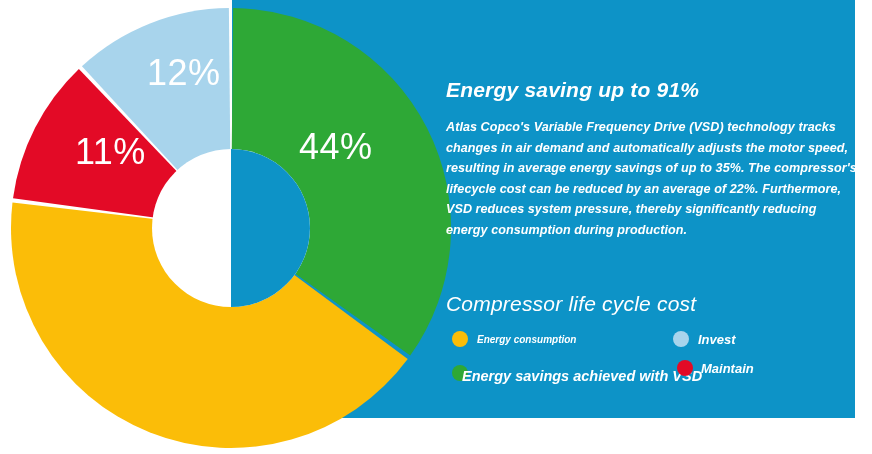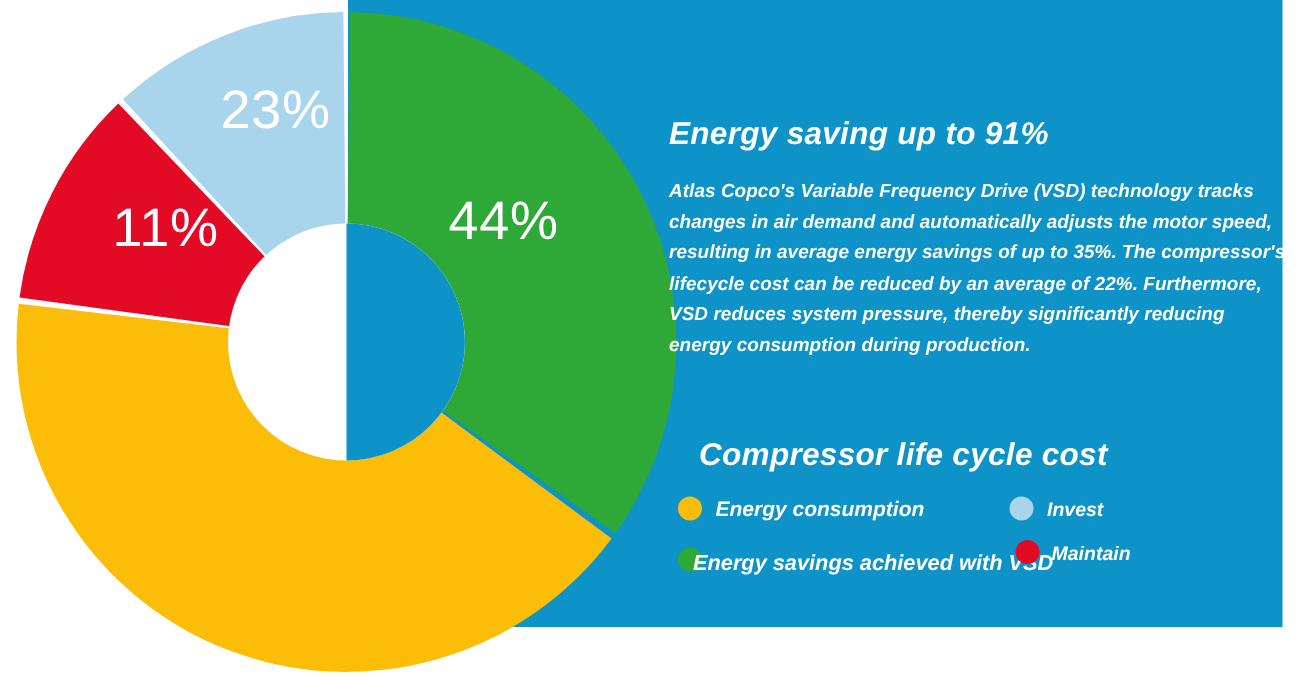--- a/index.html
+++ b/index.html
@@ -103,7 +103,7 @@
 
   <div class="pct pct-35">44%</div>
   <div class="pct pct-11">11%</div>
-  <div class="pct pct-12">23%</div>
+  <div class="pct pct-12">12%</div>
 
   <div class="panel-heading">Energy saving up to 91%</div>
   <div class="panel-body">Atlas Copco's Variable Frequency Drive (VSD) technology tracks changes in air demand and automatically adjusts the motor speed, resulting in average energy savings of up to 35%. The compressor's lifecycle cost can be reduced by an average of 22%. Furthermore, VSD reduces system pressure, thereby significantly reducing energy consumption during production.</div>

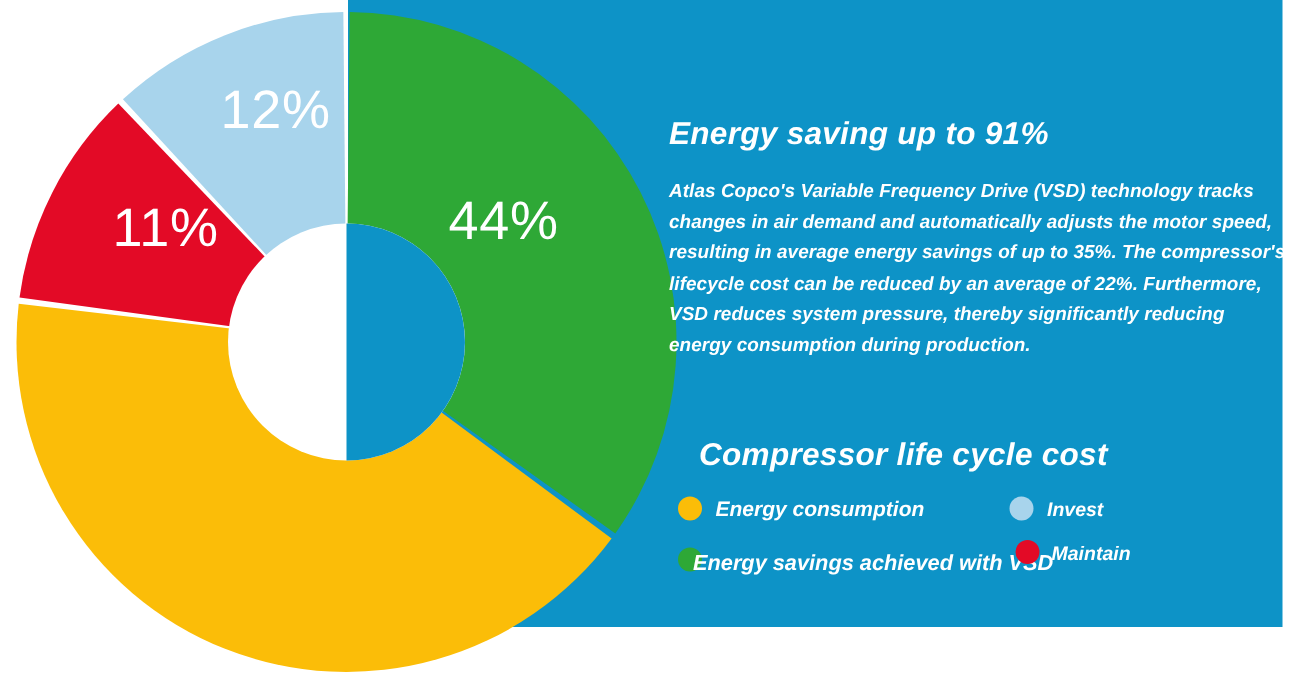--- a/index.html
+++ b/index.html
@@ -50,9 +50,8 @@
   }
   .legend-title{
     position:absolute;left:446px;top:292px;width:400px;
-    color:#ffffff;font-size:21px;font-weight:bold;font-style:italic;
+    color:#ffffff;font-size:21px;font-weight:normal;font-style:italic;
     letter-spacing:.2px;
-    margin-left:20px;
   }
   
   .legend-item{position:absolute;display:flex;align-items:center;}

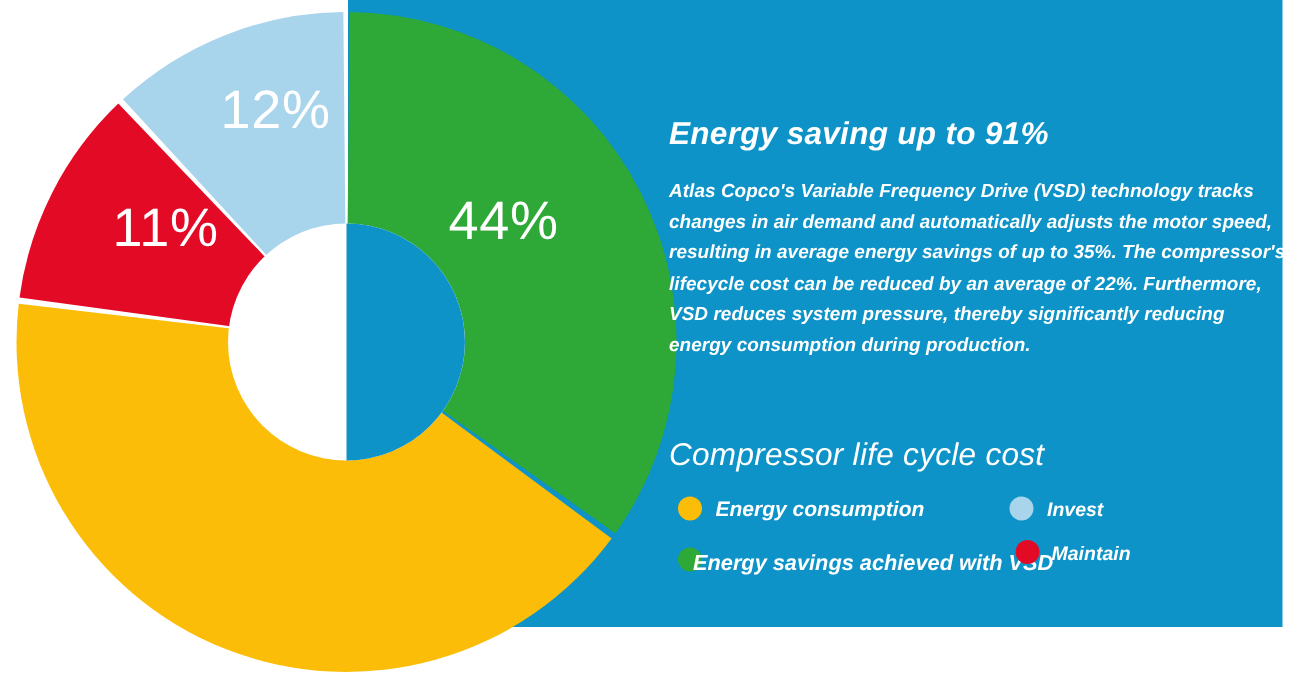--- a/index.html
+++ b/index.html
@@ -66,7 +66,7 @@
   
   .lg-energy{left:452px;top:331px;}
   .lg-energy .legend-dot{width:16px;height:16px;background:#fbbd08;}
-  .lg-energy .legend-label{font-size:14px;margin-left:9px;}
+  .lg-energy .legend-label{font-size:10px;margin-left:9px;}
   
   .lg-invest{left:673px;top:331px;justify-content:flex-end;}
   .lg-invest .legend-dot{width:16px;height:16px;background:#a8d4ec;}

